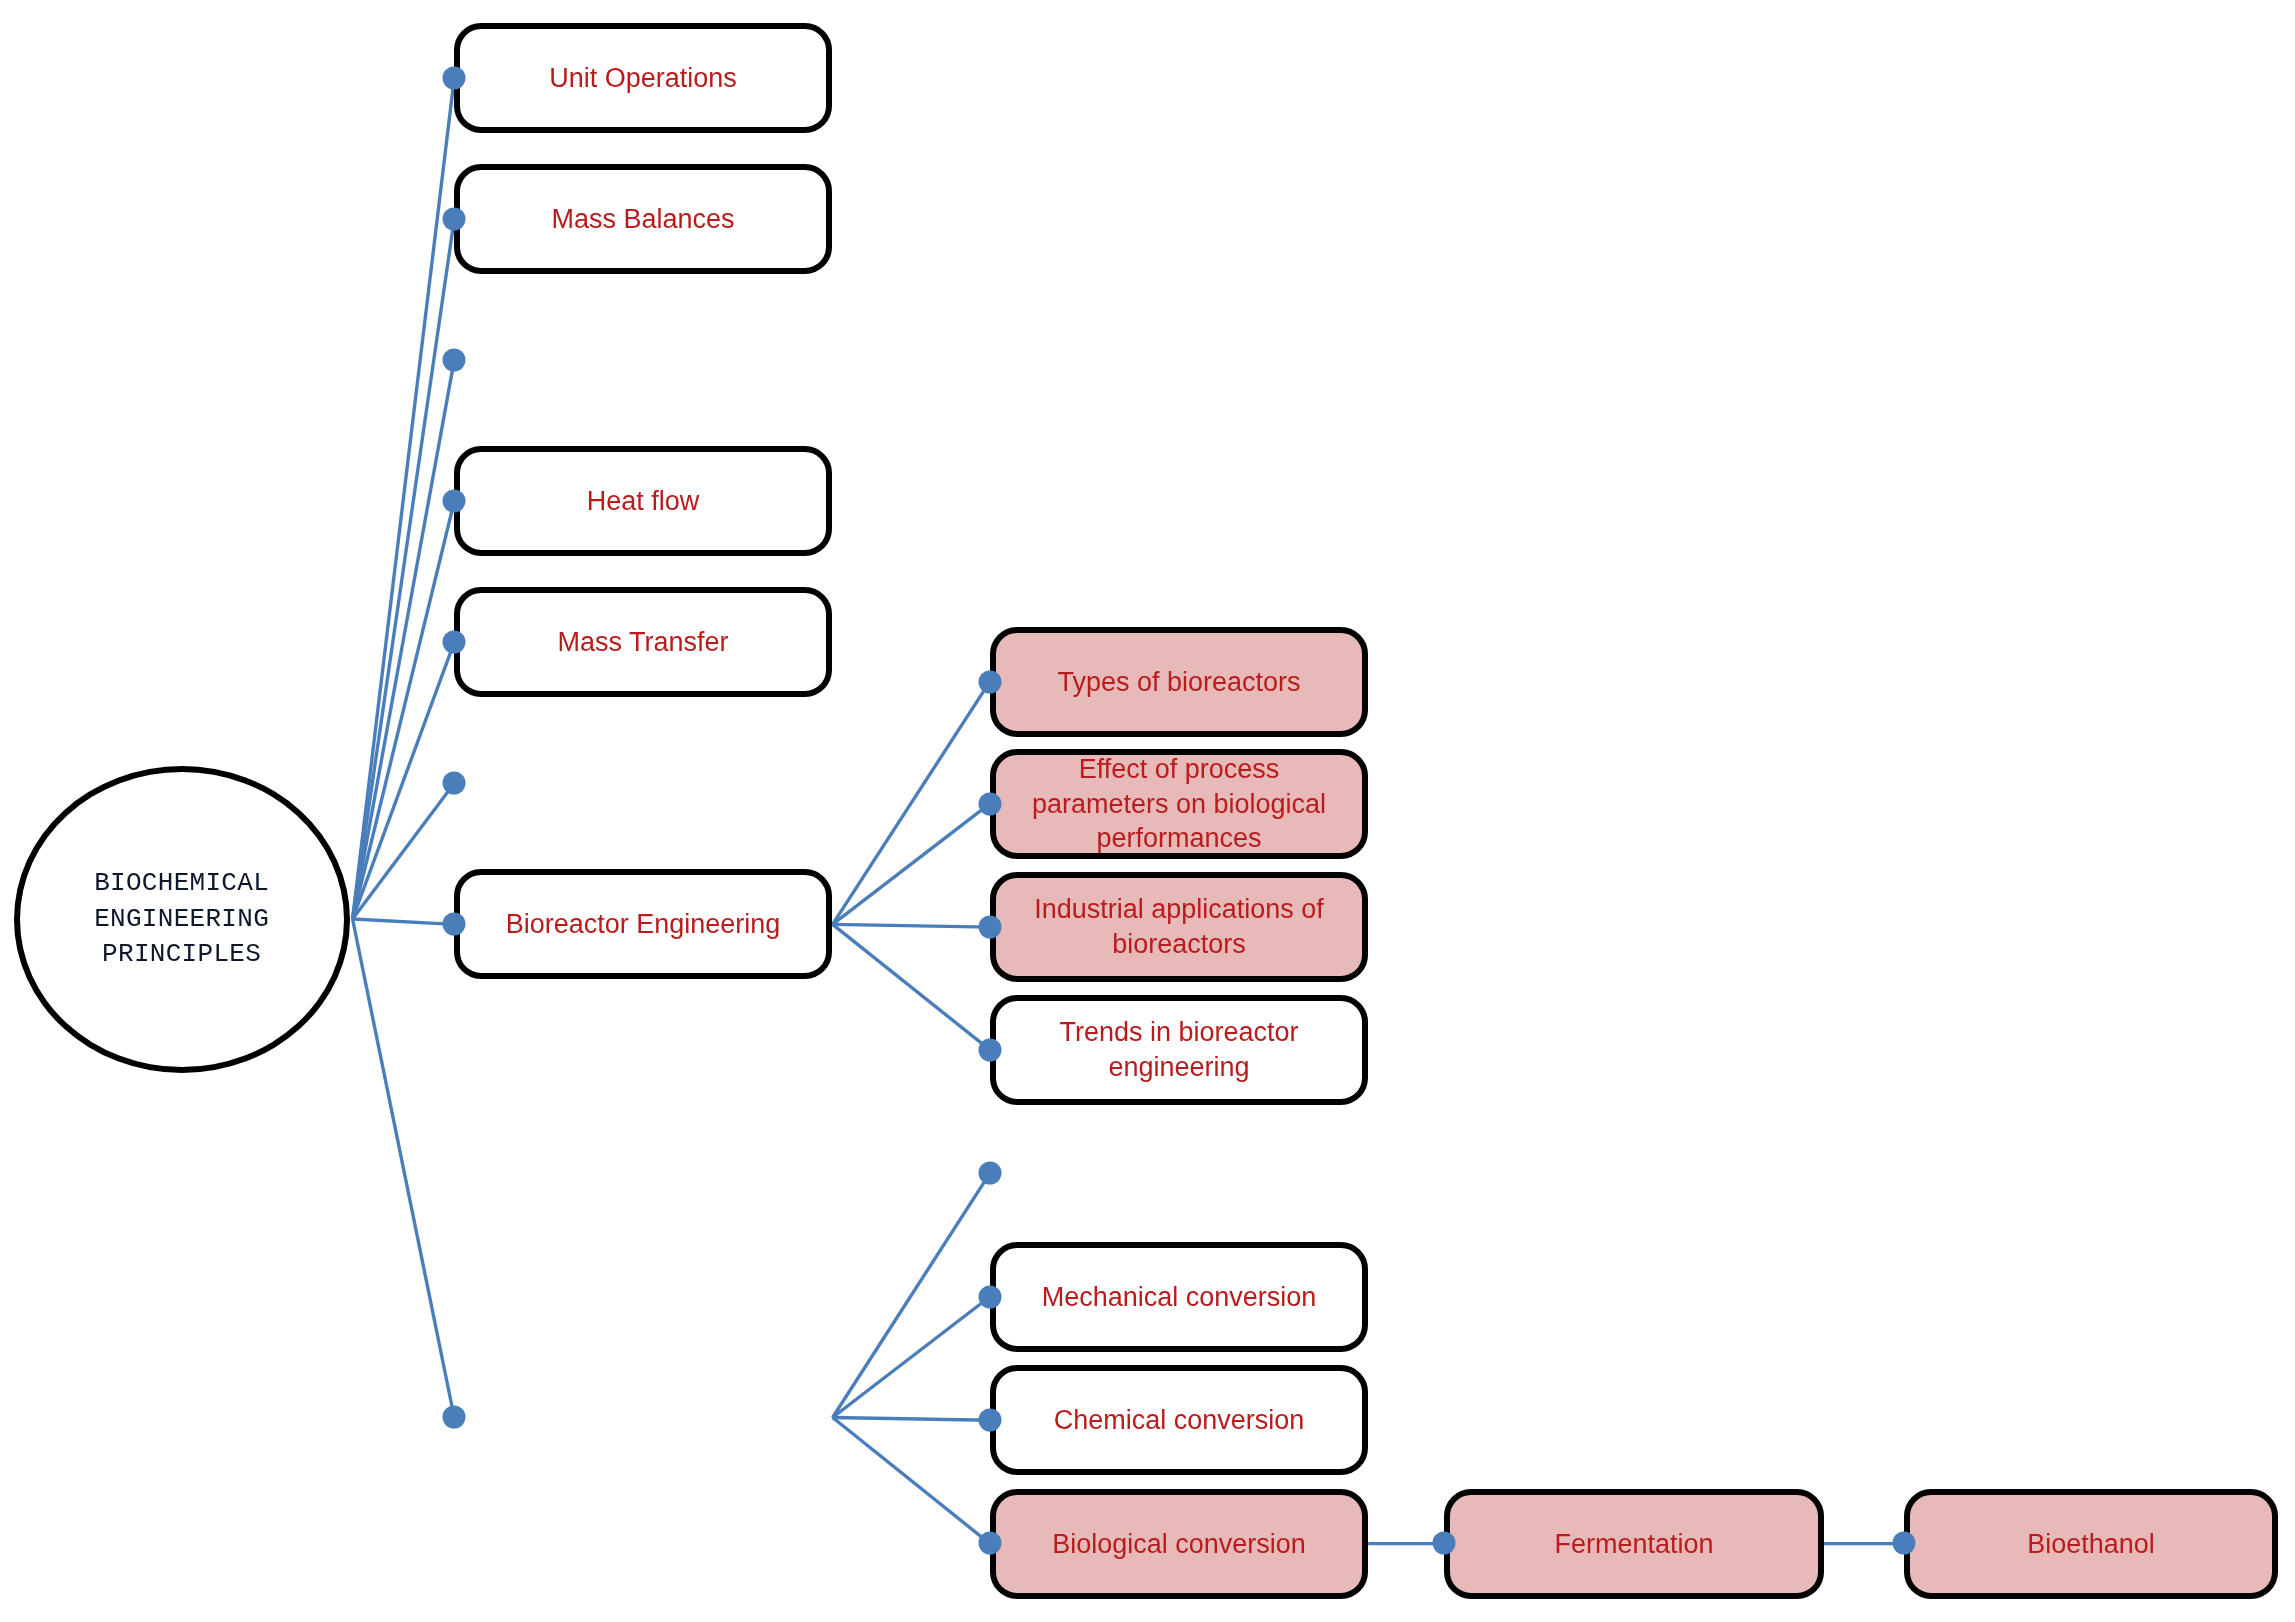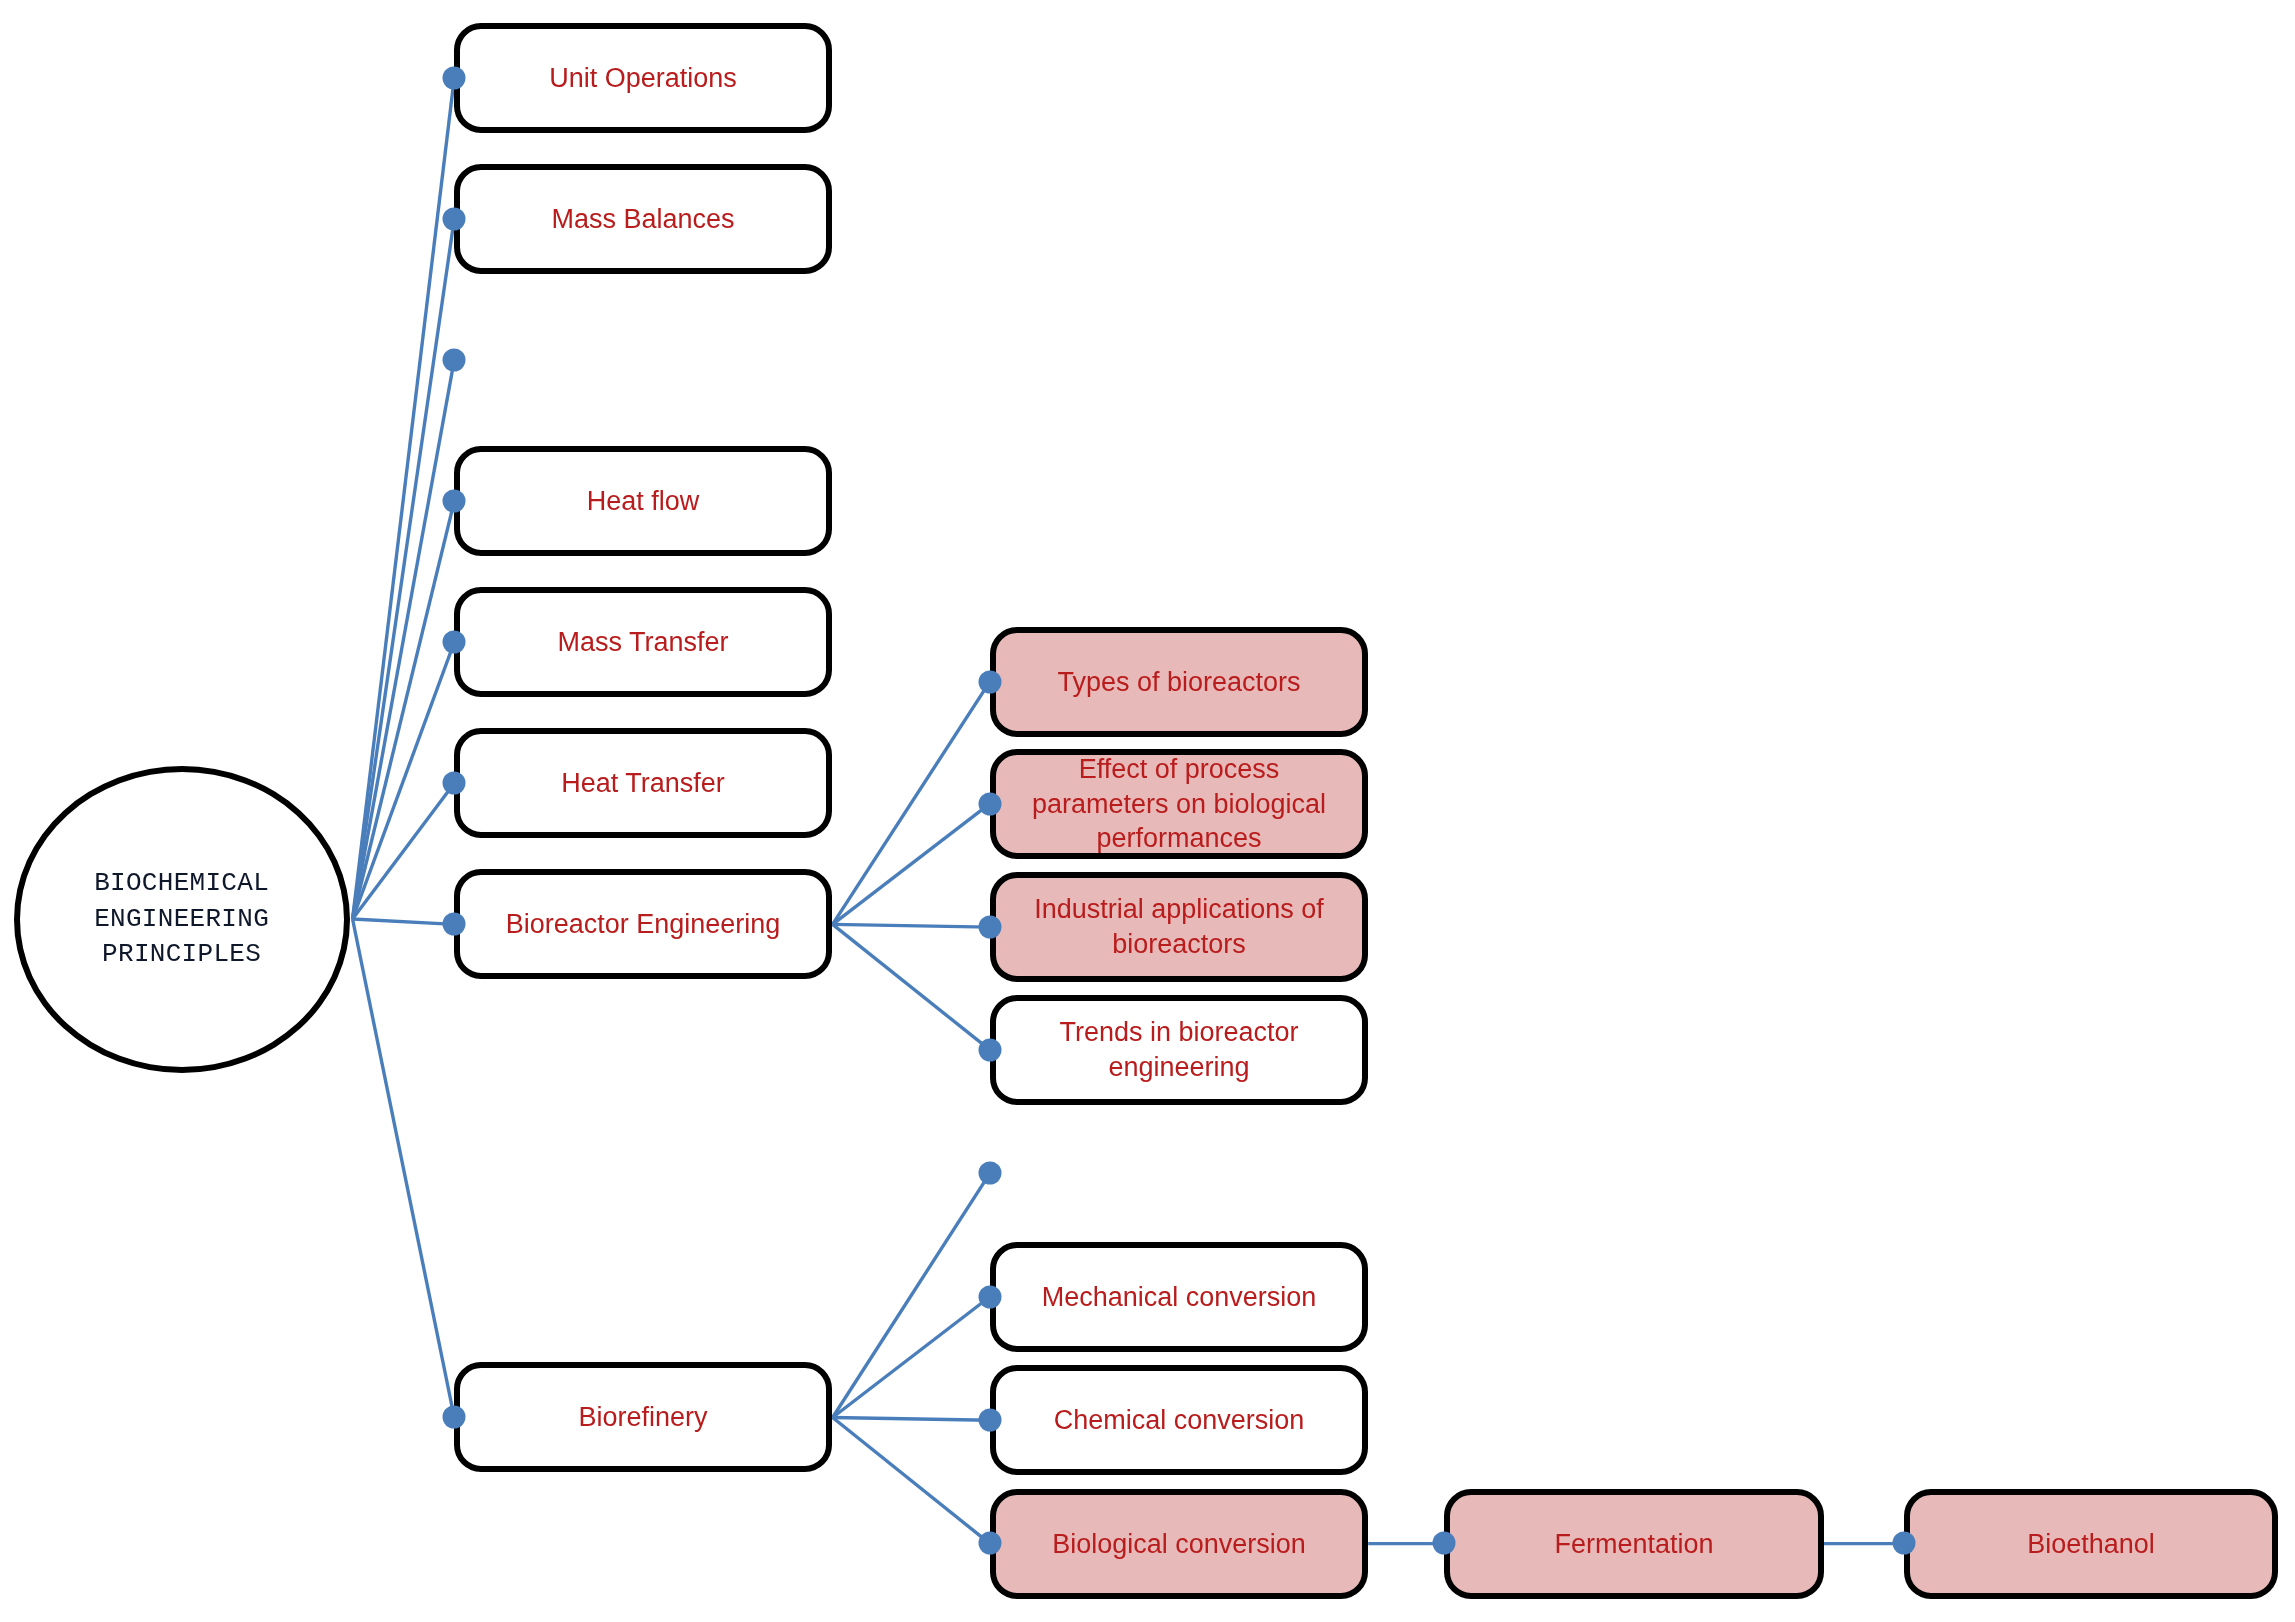--- a/index.html
+++ b/index.html
@@ -123,9 +123,6 @@
   <div class="node" style="left:454px; top:587px; width:378px; height:110px;">
     <span class="label">Mass Transfer</span>
   </div>
-  <div class="node" style="left:454px; top:728px; width:378px; height:110px;">
-    <span class="label">Heat Transfer</span>
-  </div>
   <div class="node" style="left:454px; top:869px; width:378px; height:110px;">
     <span class="label">Bioreactor Engineering</span>
   </div>

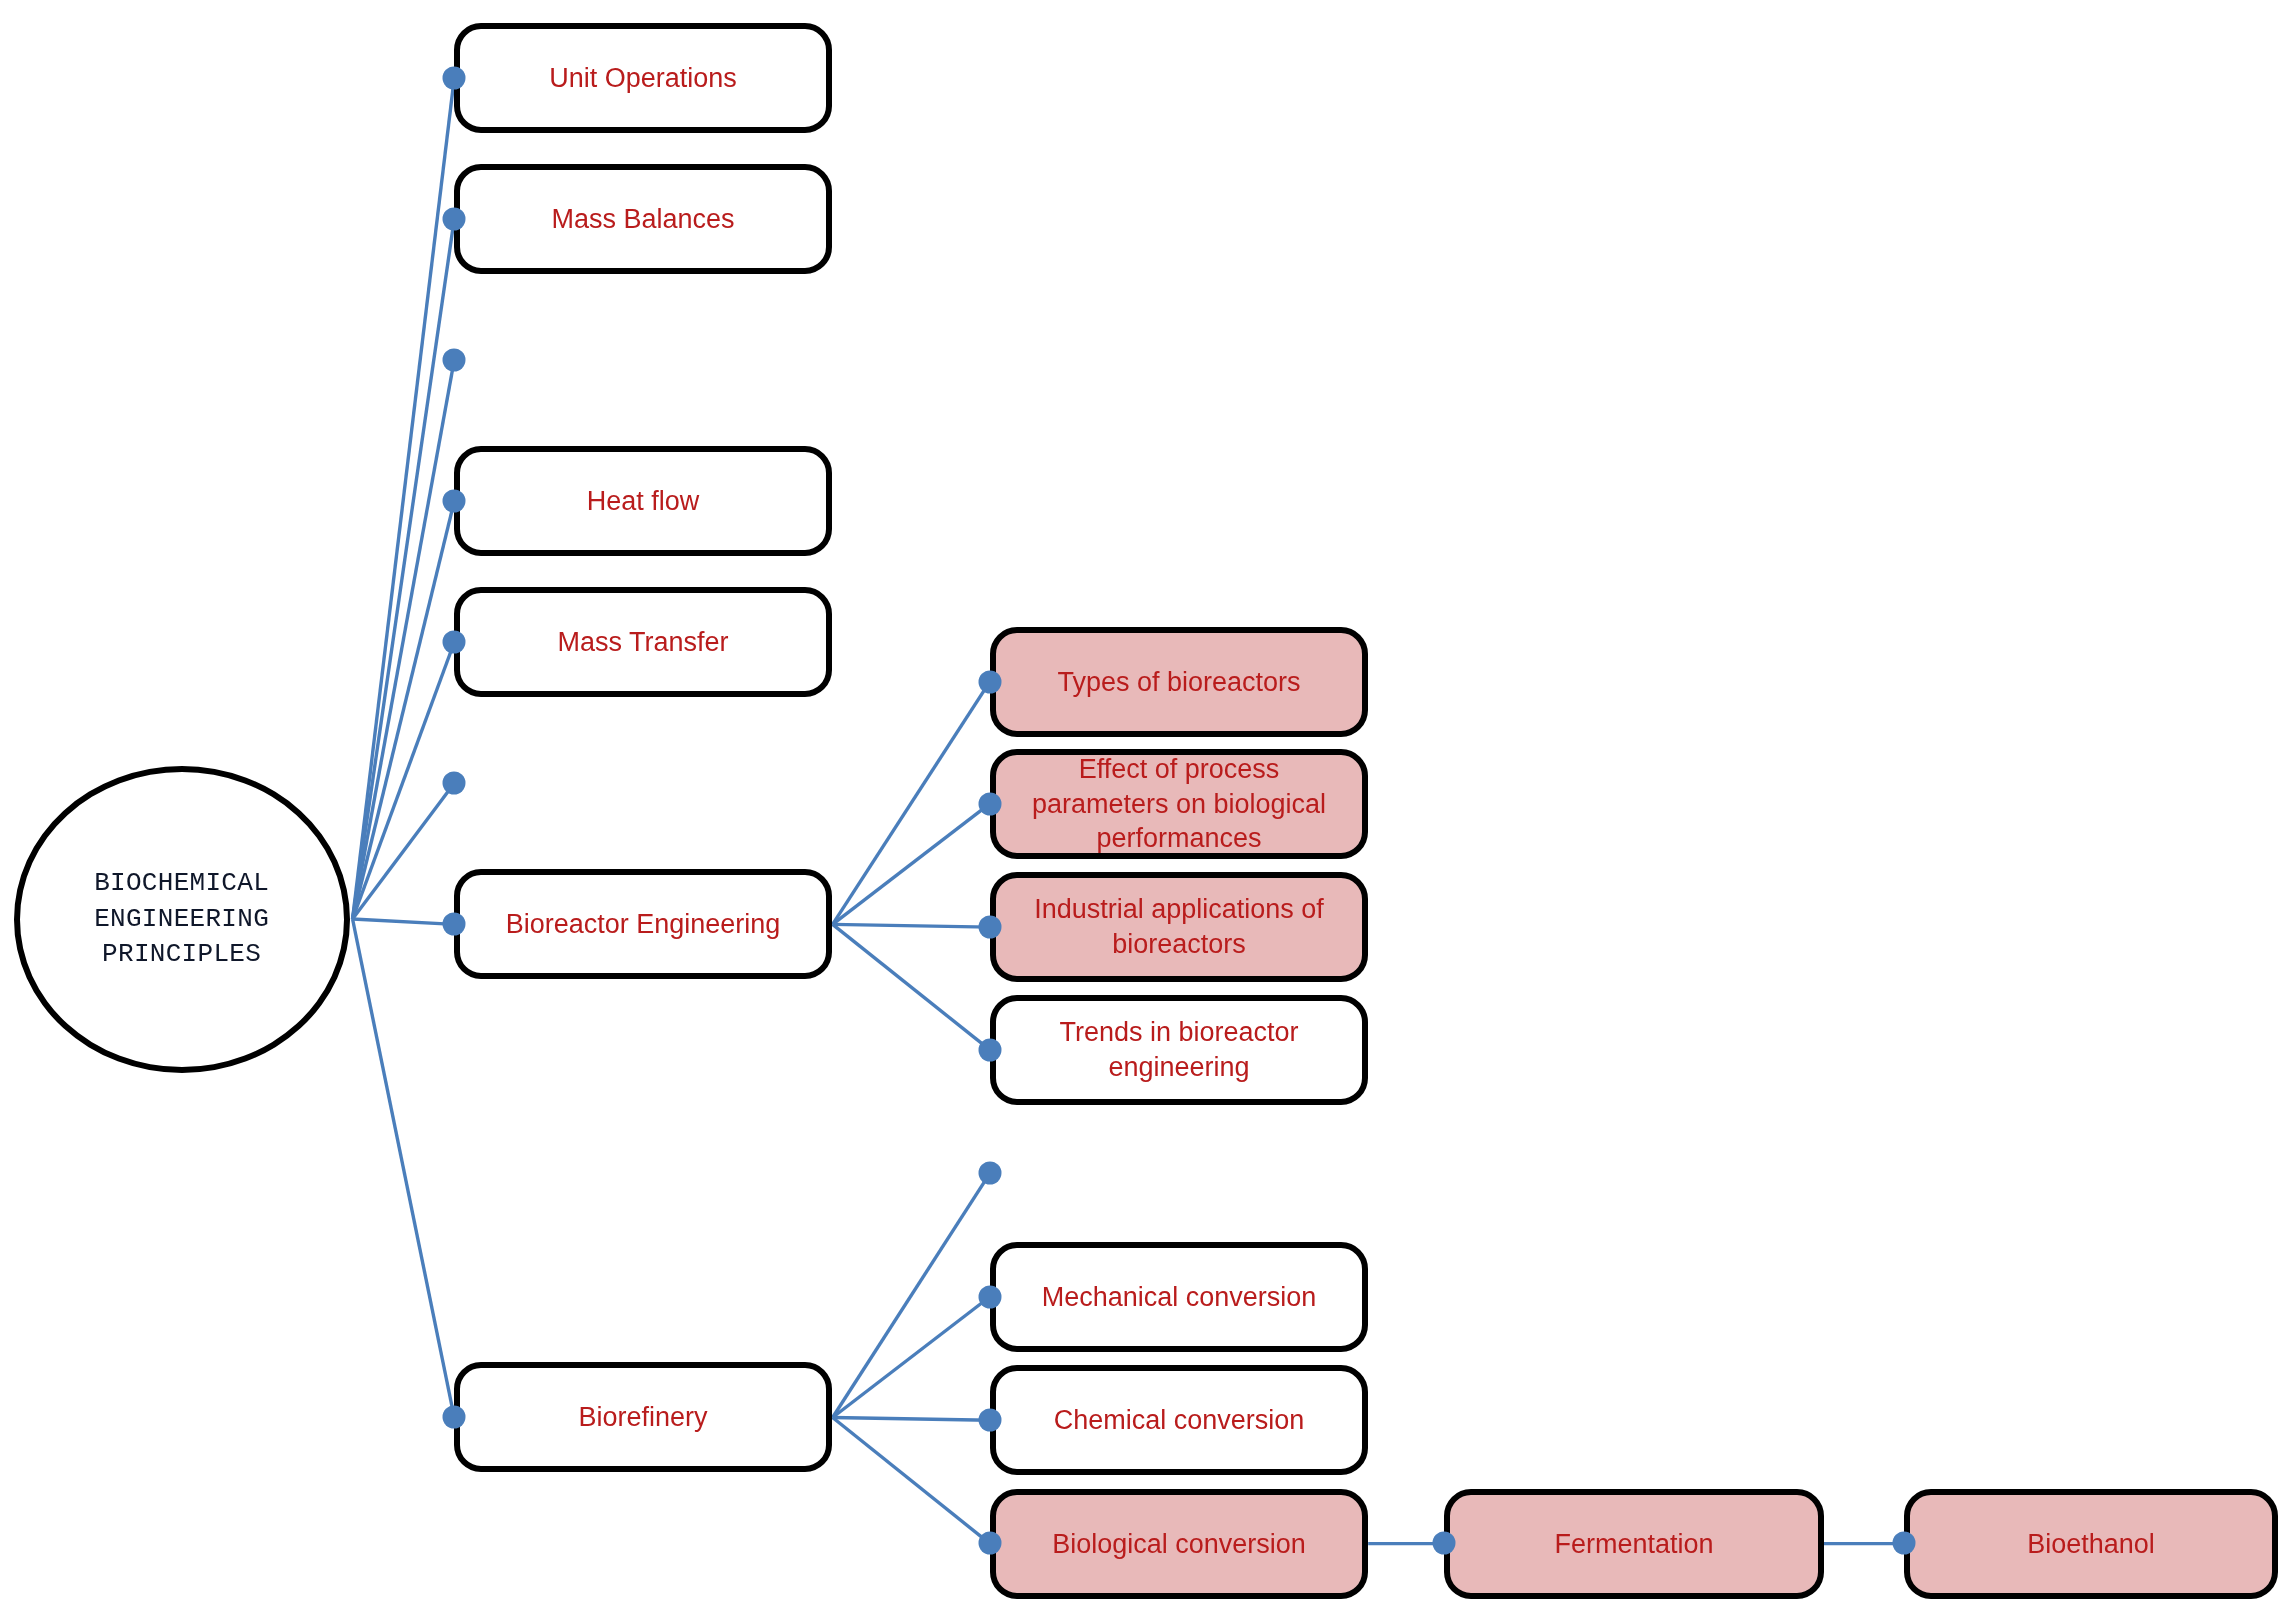--- a/index.html
+++ b/index.html
@@ -126,9 +126,6 @@
   <div class="node" style="left:454px; top:869px; width:378px; height:110px;">
     <span class="label">Bioreactor Engineering</span>
   </div>
-  <div class="node" style="left:454px; top:1362px; width:378px; height:110px;">
-    <span class="label">Biorefinery</span>
-  </div>
 
   <div class="node pink" style="left:990px; top:627px; width:378px; height:110px;">
     <span class="label">Types of bioreactors</span>

